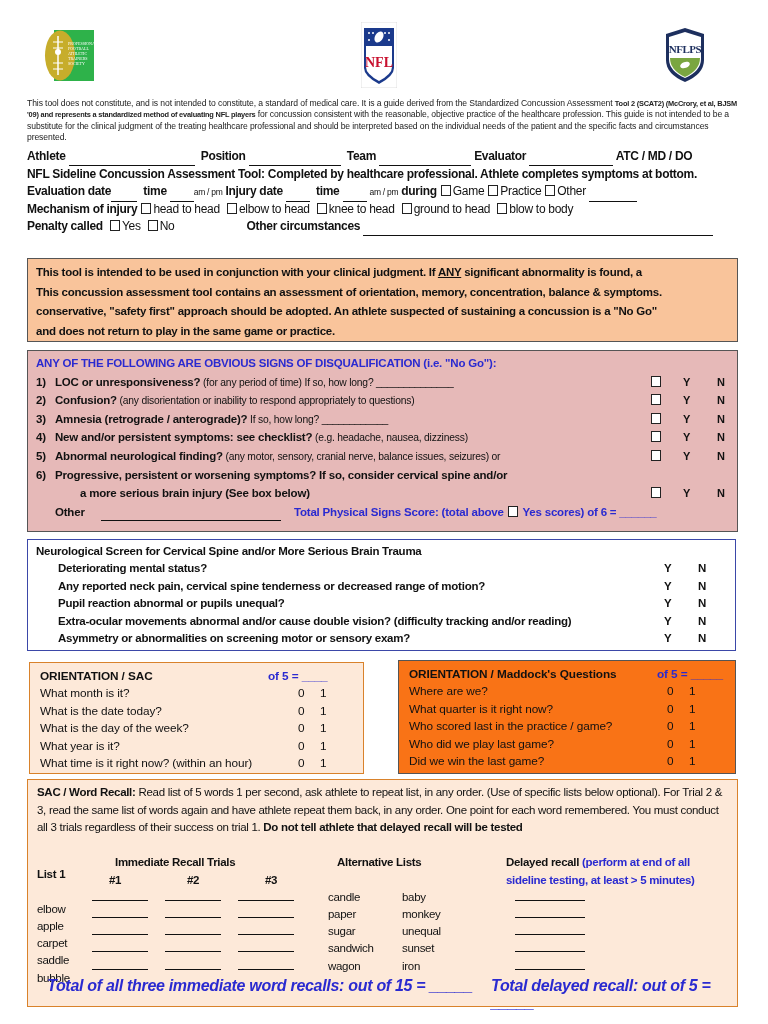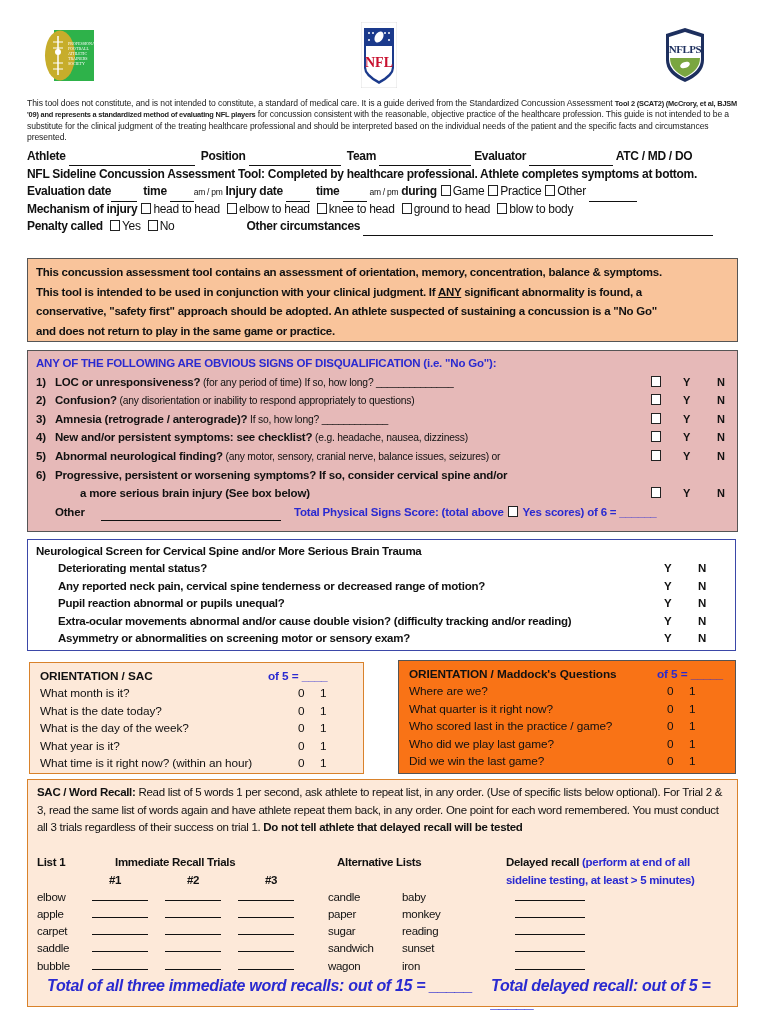--- a/index.html
+++ b/index.html
@@ -160,8 +160,8 @@
 </div>
 
 <div class="abs orange-box cond">
+  <div><span>This tool is intended to be used in conjunction with your clinical judgment.  If </span><u>ANY</u><span> significant abnormality is found, a</span></div>
   <div>This concussion assessment tool contains an assessment of orientation, memory, concentration, balance &amp; symptoms.</div>
-  <div><span>This tool is intended to be used in conjunction with your clinical judgment.  If </span><u>ANY</u><span> significant abnormality is found, a</span></div>
   <div>conservative, "safety first" approach should be adopted.  An athlete suspected of sustaining a concussion is a "No Go"</div>
   <div>and does not return to play in the same game or practice.</div>
 </div>

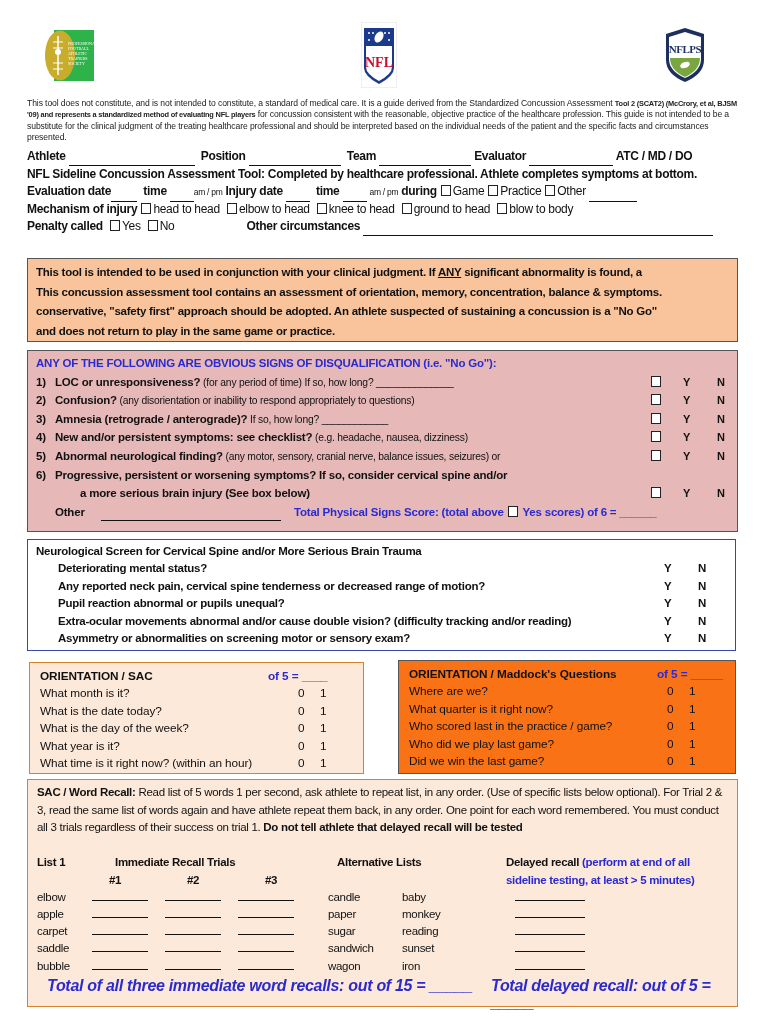--- a/index.html
+++ b/index.html
@@ -53,7 +53,7 @@
   .recall-box { left: 27px; top: 779px; width: 711px; height: 228px; background: #fde9d9; border: 1.5px solid #d9822b; padding: 4px 9px; font-size: 11.5px; line-height: 17.6px; letter-spacing: -0.3px; }
   .recall-box .para { height: 70.4px; }
   .recall-box .row { position: relative; height: 17.2px; white-space: nowrap; }
-  .recall-box .c-list { position: absolute; left: 0; }
+  .recall-box .c-list { position: absolute; left: 0; margin-top: 12px; }
   .recall-box .c-t1 { position: absolute; left: 55px; }
   .recall-box .c-t2 { position: absolute; left: 128px; }
   .recall-box .c-t3 { position: absolute; left: 201px; }

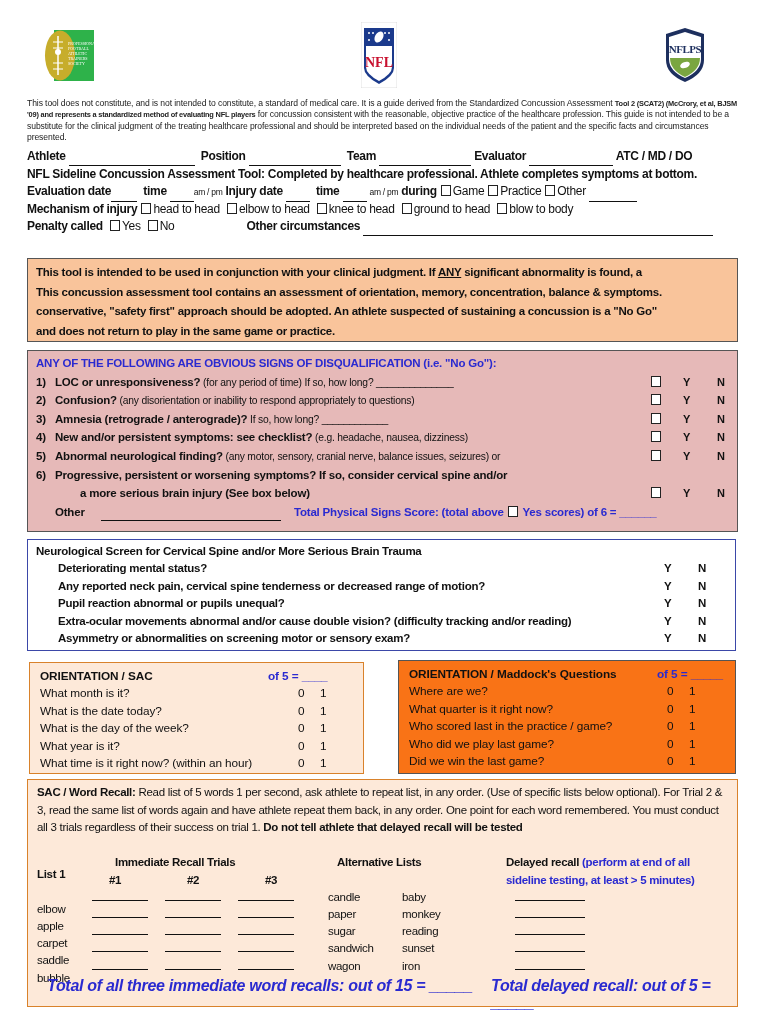--- a/index.html
+++ b/index.html
@@ -308,7 +308,7 @@
     <span class="c-t2"><span class="blank"></span></span>
     <span class="c-t3"><span class="blank"></span></span>
     <span class="c-alt1">sugar</span>
-    <span class="c-alt2">reading</span>
+    <span class="c-alt2">unequal</span>
     <span class="c-del" style="left:478px"><span class="blank-d"></span></span>
   </div>
   <div class="row">

